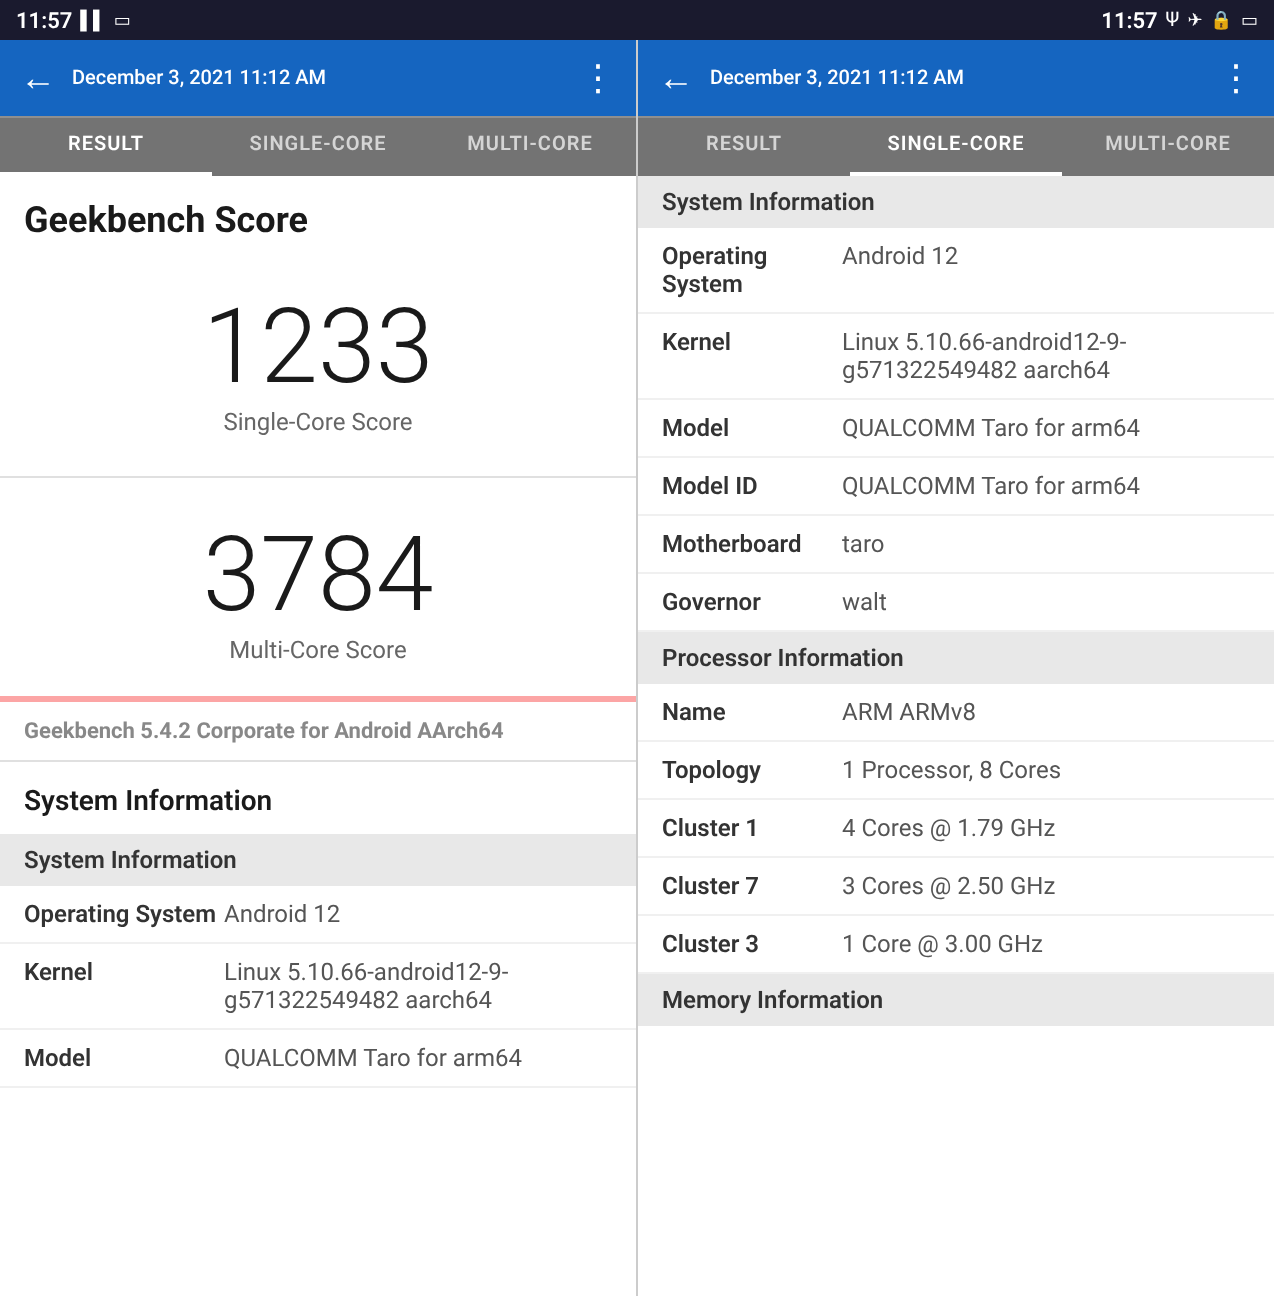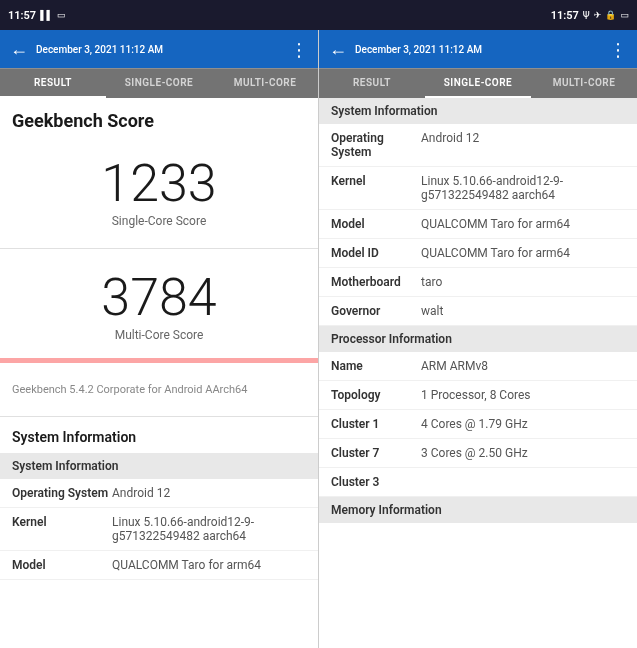--- a/index.html
+++ b/index.html
@@ -19,7 +19,7 @@
       background: #1a1a2e;
       color: white;
       font-size: 11px;
-      height: 30px;
+      height: 20px;
       align-items: center;
     }
     .status-left {

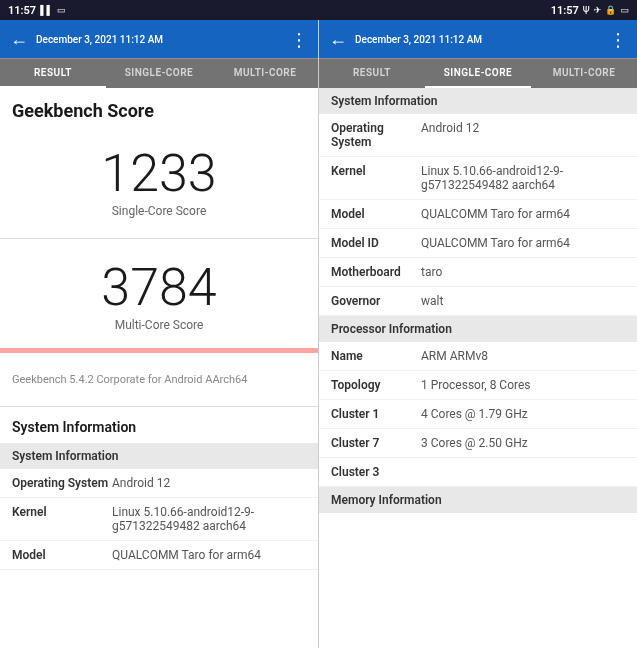--- a/index.html
+++ b/index.html
@@ -138,9 +138,10 @@
     .app-version {
       font-size: 11px;
       color: #888;
-      padding: 20px 12px;
-      border-top: 5px solid #fca5a5;
+      padding: 8px 12px;
+      border-top: 3px solid #fca5a5;
       border-bottom: 1px solid #e0e0e0;
+      font-weight: bold;
     }
 
     

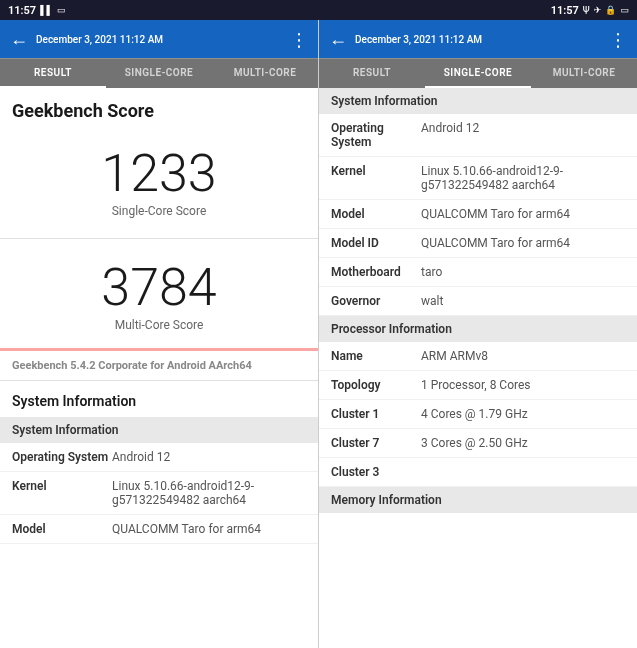--- a/index.html
+++ b/index.html
@@ -315,6 +315,7 @@
       </div>
       <div class="info-row">
         <span class="right-info-label">Cluster 3</span>
+        <span class="right-info-value">1 Core @ 3.00 GHz</span>
       </div>
 
       <div class="info-section-header">Memory Information</div>

